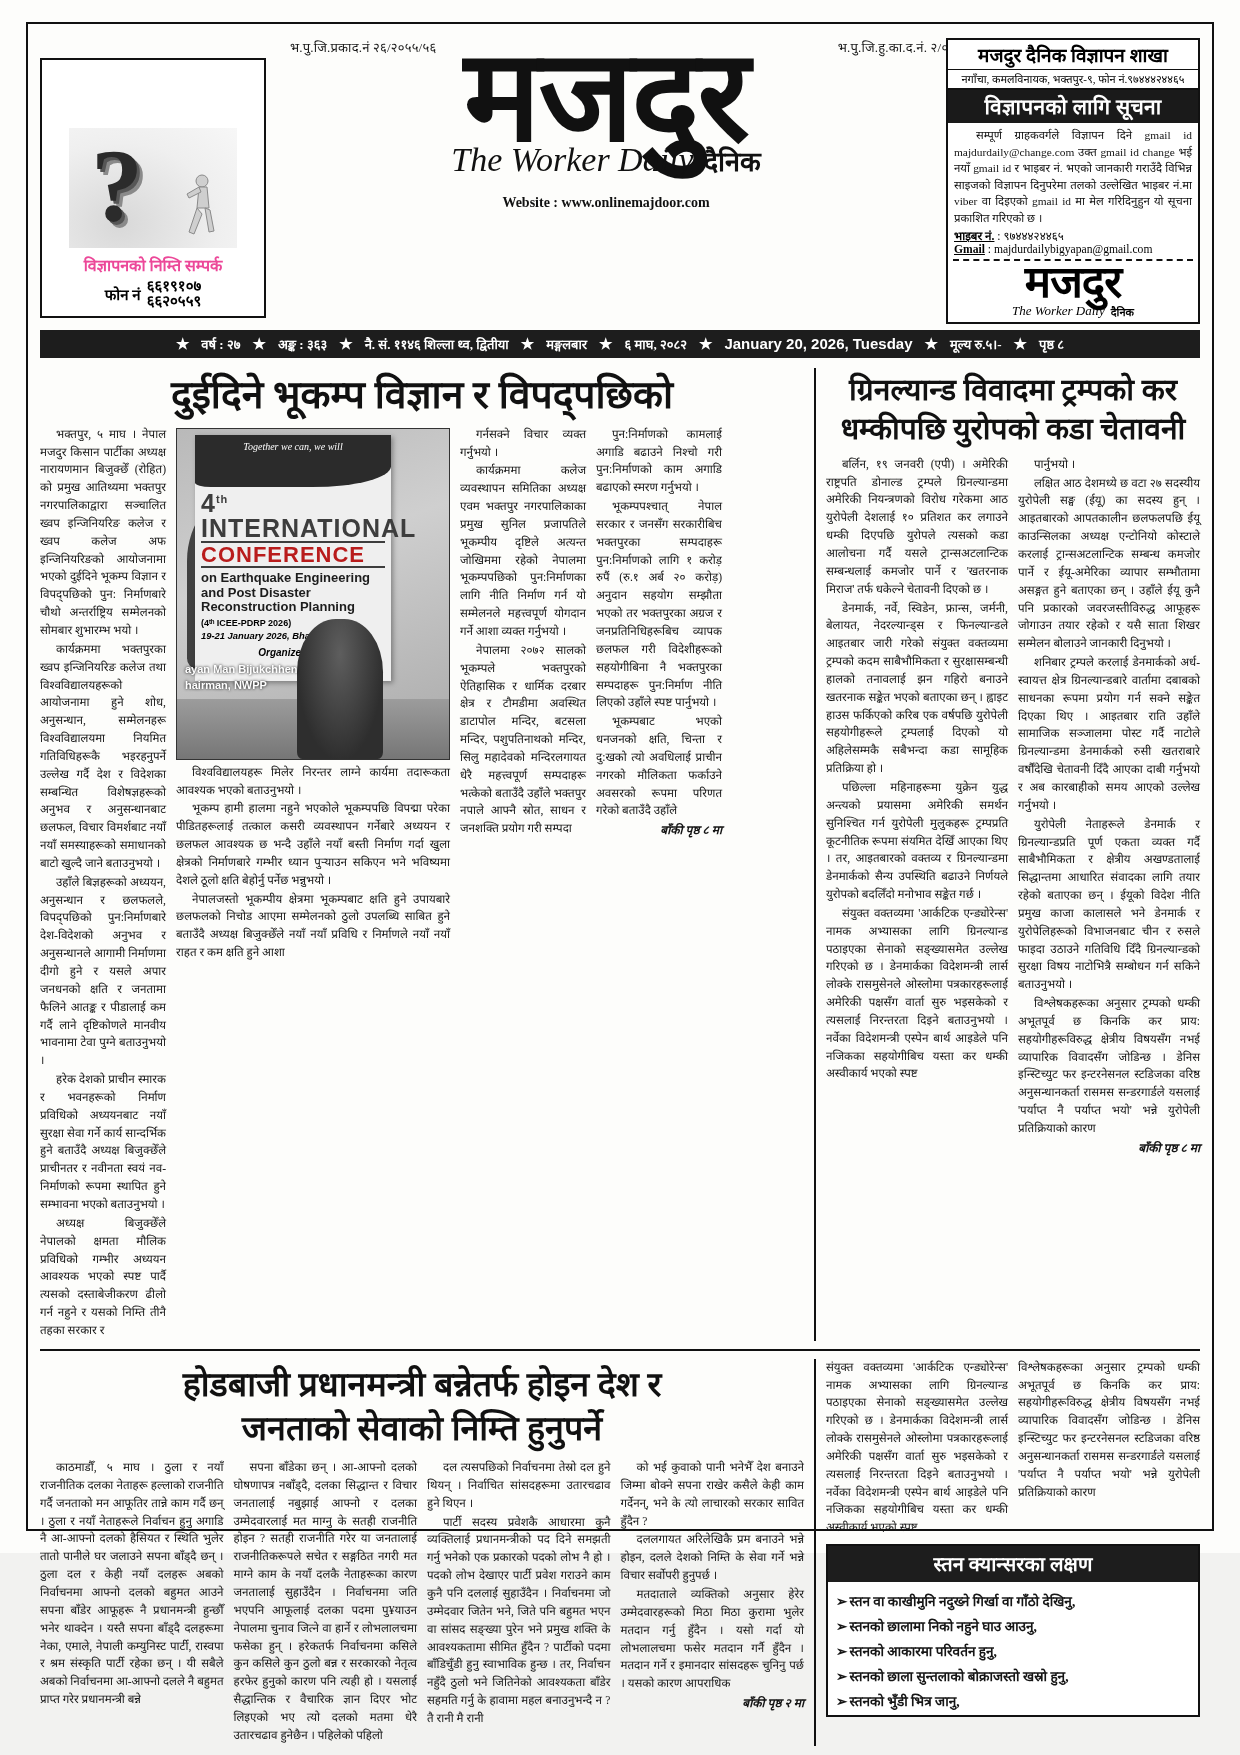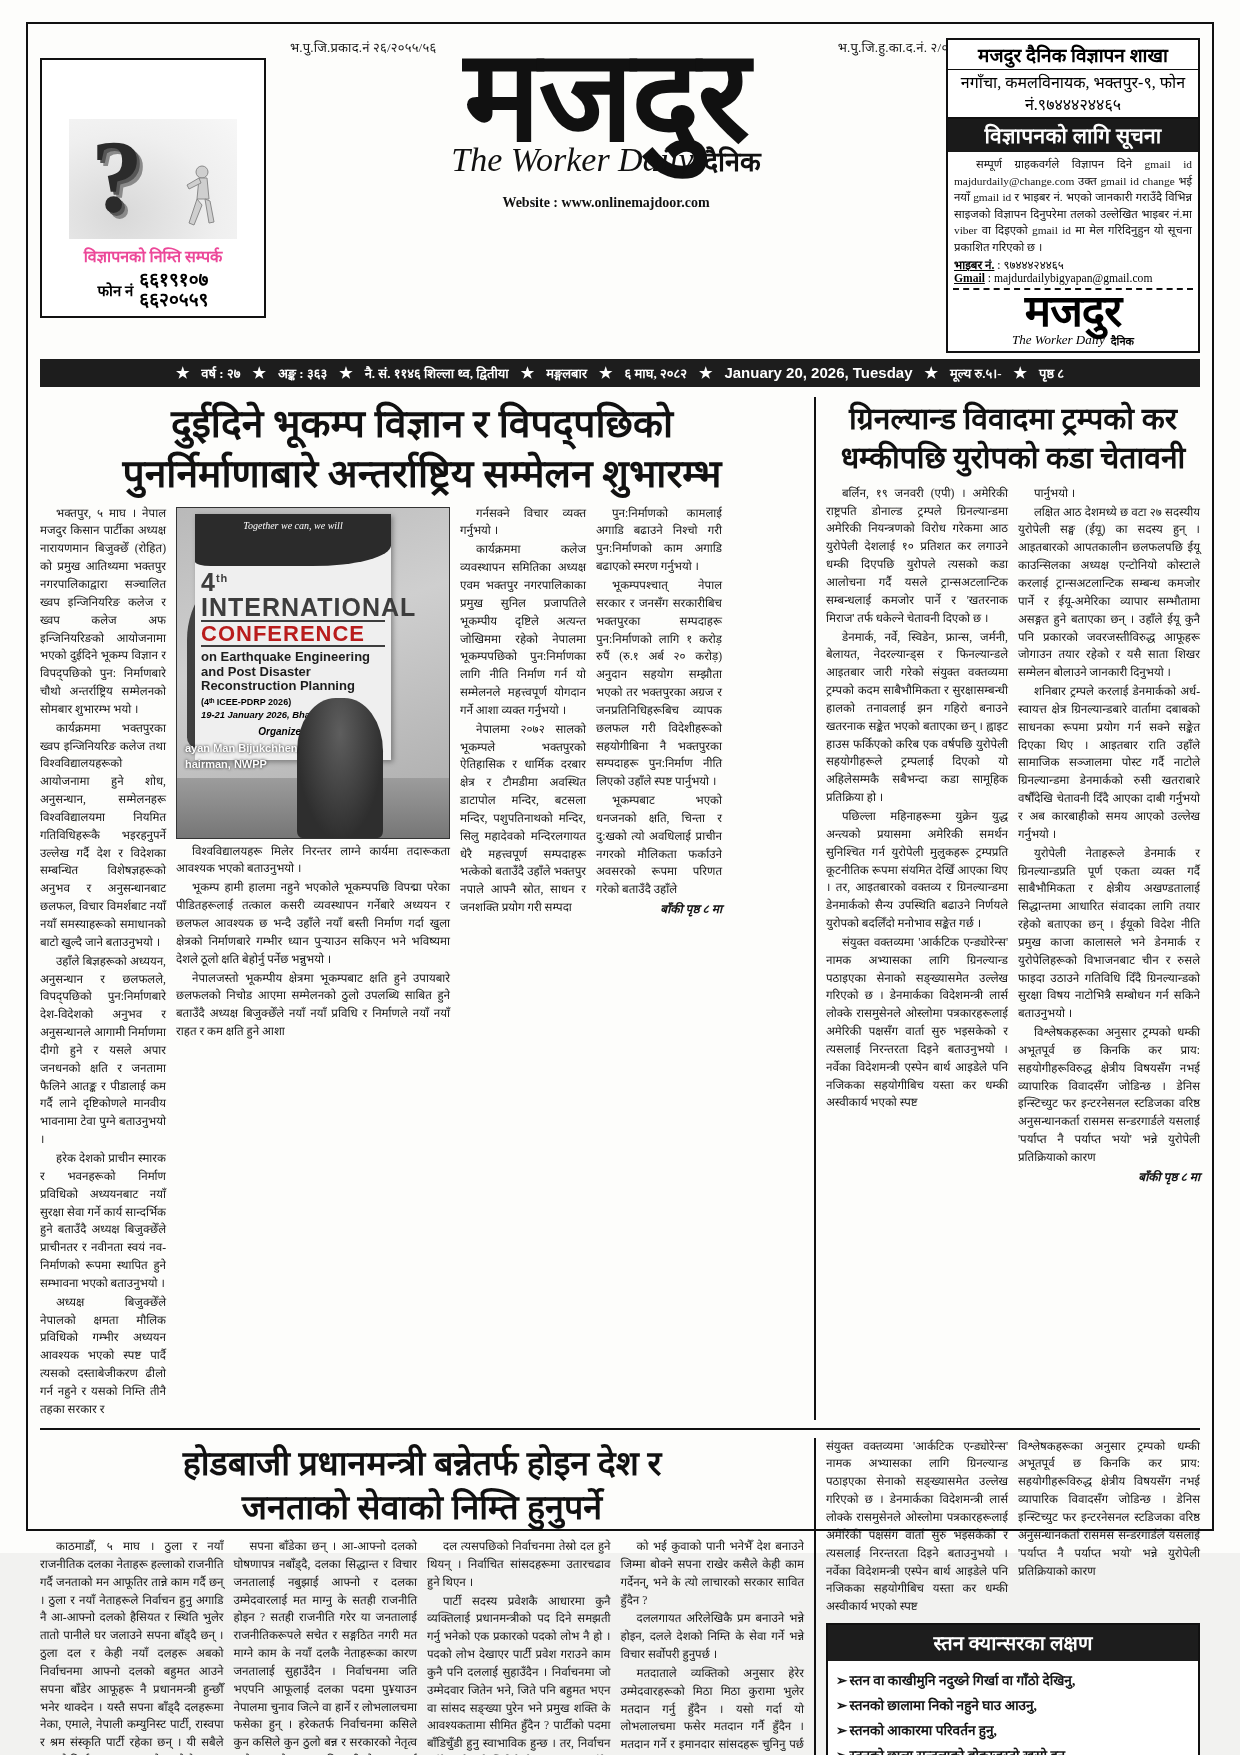--- a/index.html
+++ b/index.html
@@ -113,7 +113,7 @@
     border-bottom:1px solid #111;padding:2px 2px 1px;
   }
   .ar-addr{
-    text-align:center;font-size:16px;padding:1px 2px 2px;
+    text-align:center;font-size:11px;padding:1px 2px 2px;
     border-bottom:2px solid #111;
   }
   .ar-banner{

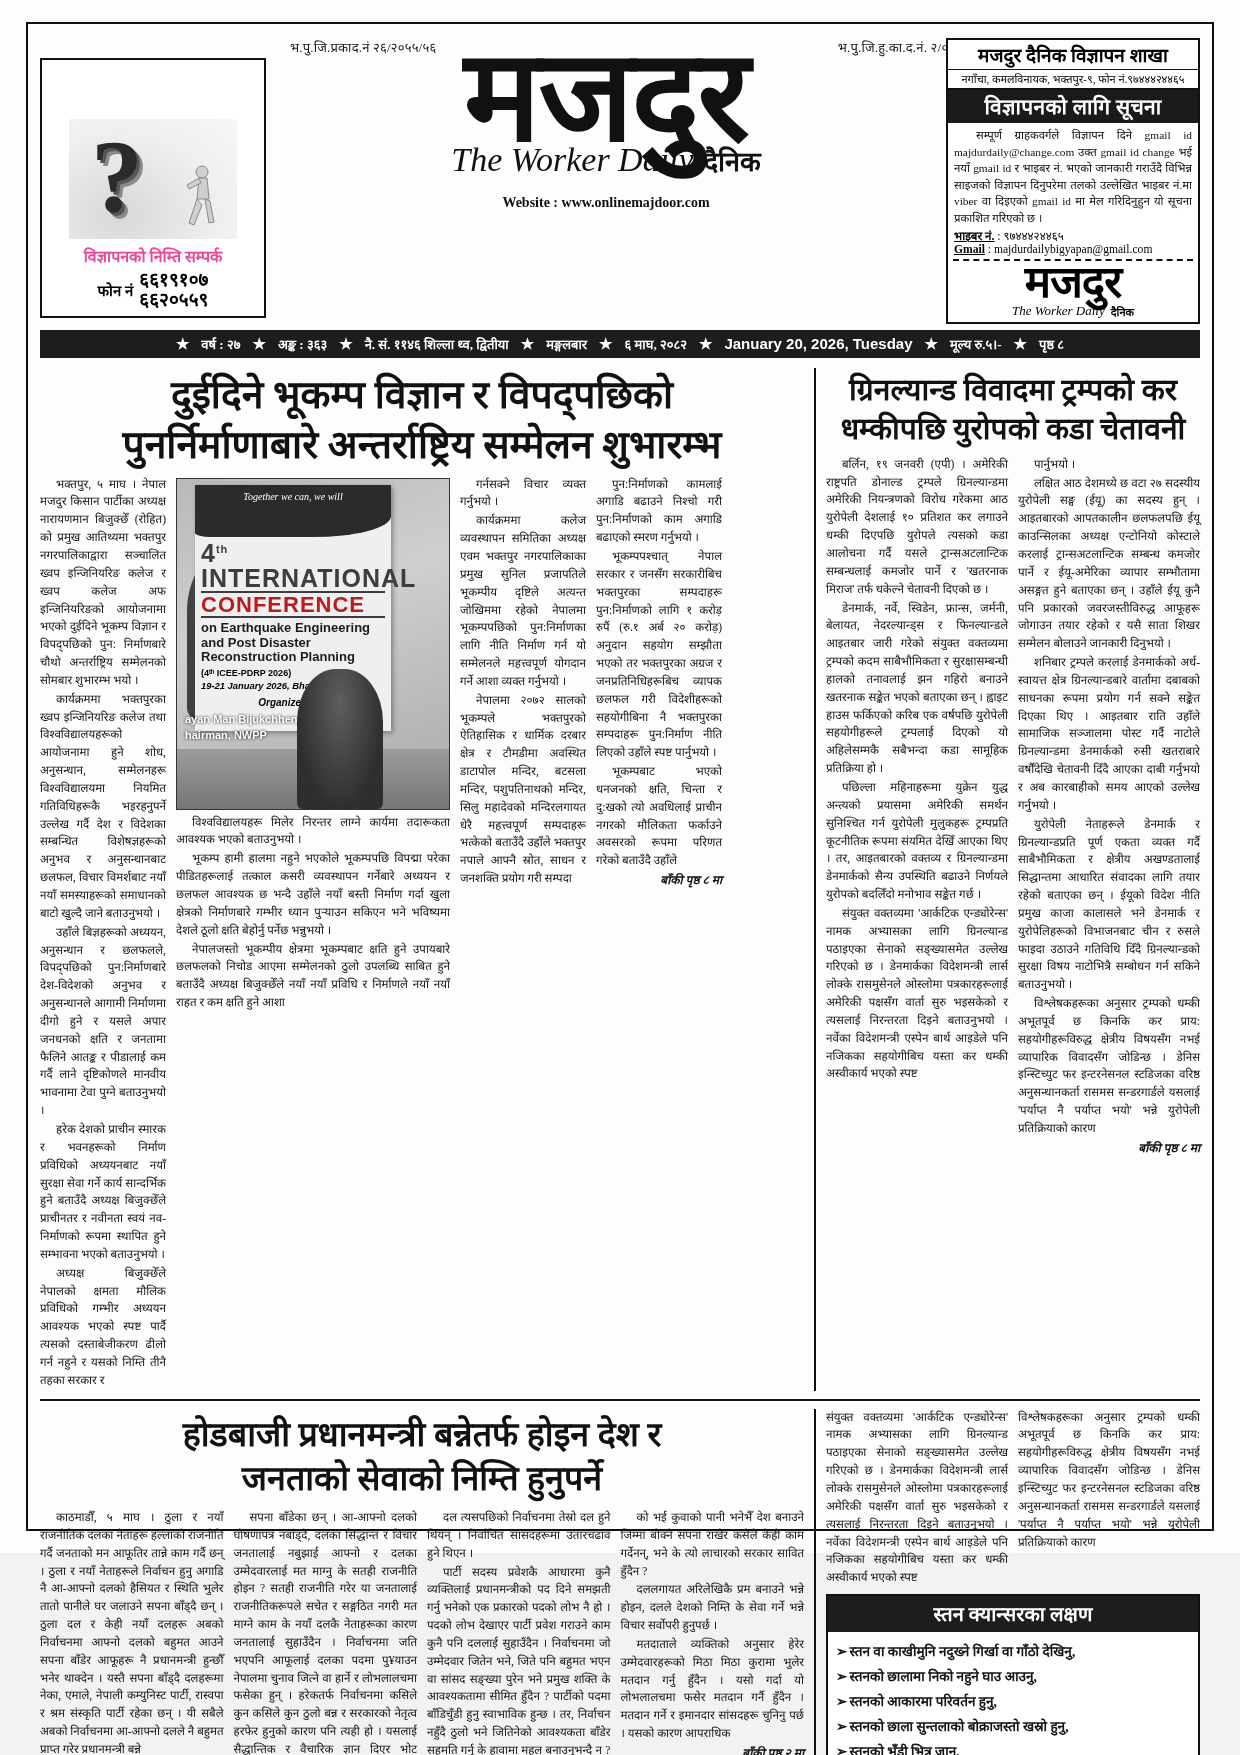--- a/index.html
+++ b/index.html
@@ -68,7 +68,7 @@
   }
   .ad-left-t1{font-size:16px;font-weight:bold;color:#ec4899;}
   .ad-left-t2{display:flex;align-items:center;gap:6px;font-size:15px;font-weight:bold;margin-top:3px;}
-  .ad-left-nums{display:flex;flex-direction:column;line-height:1.05;font-size:19px;font-weight:bold;text-align:right;}
+  .ad-left-nums{display:flex;flex-direction:column;line-height:1.05;font-size:15px;font-weight:bold;text-align:right;}
 
   .logo-wrap{
     flex:1 1 auto;

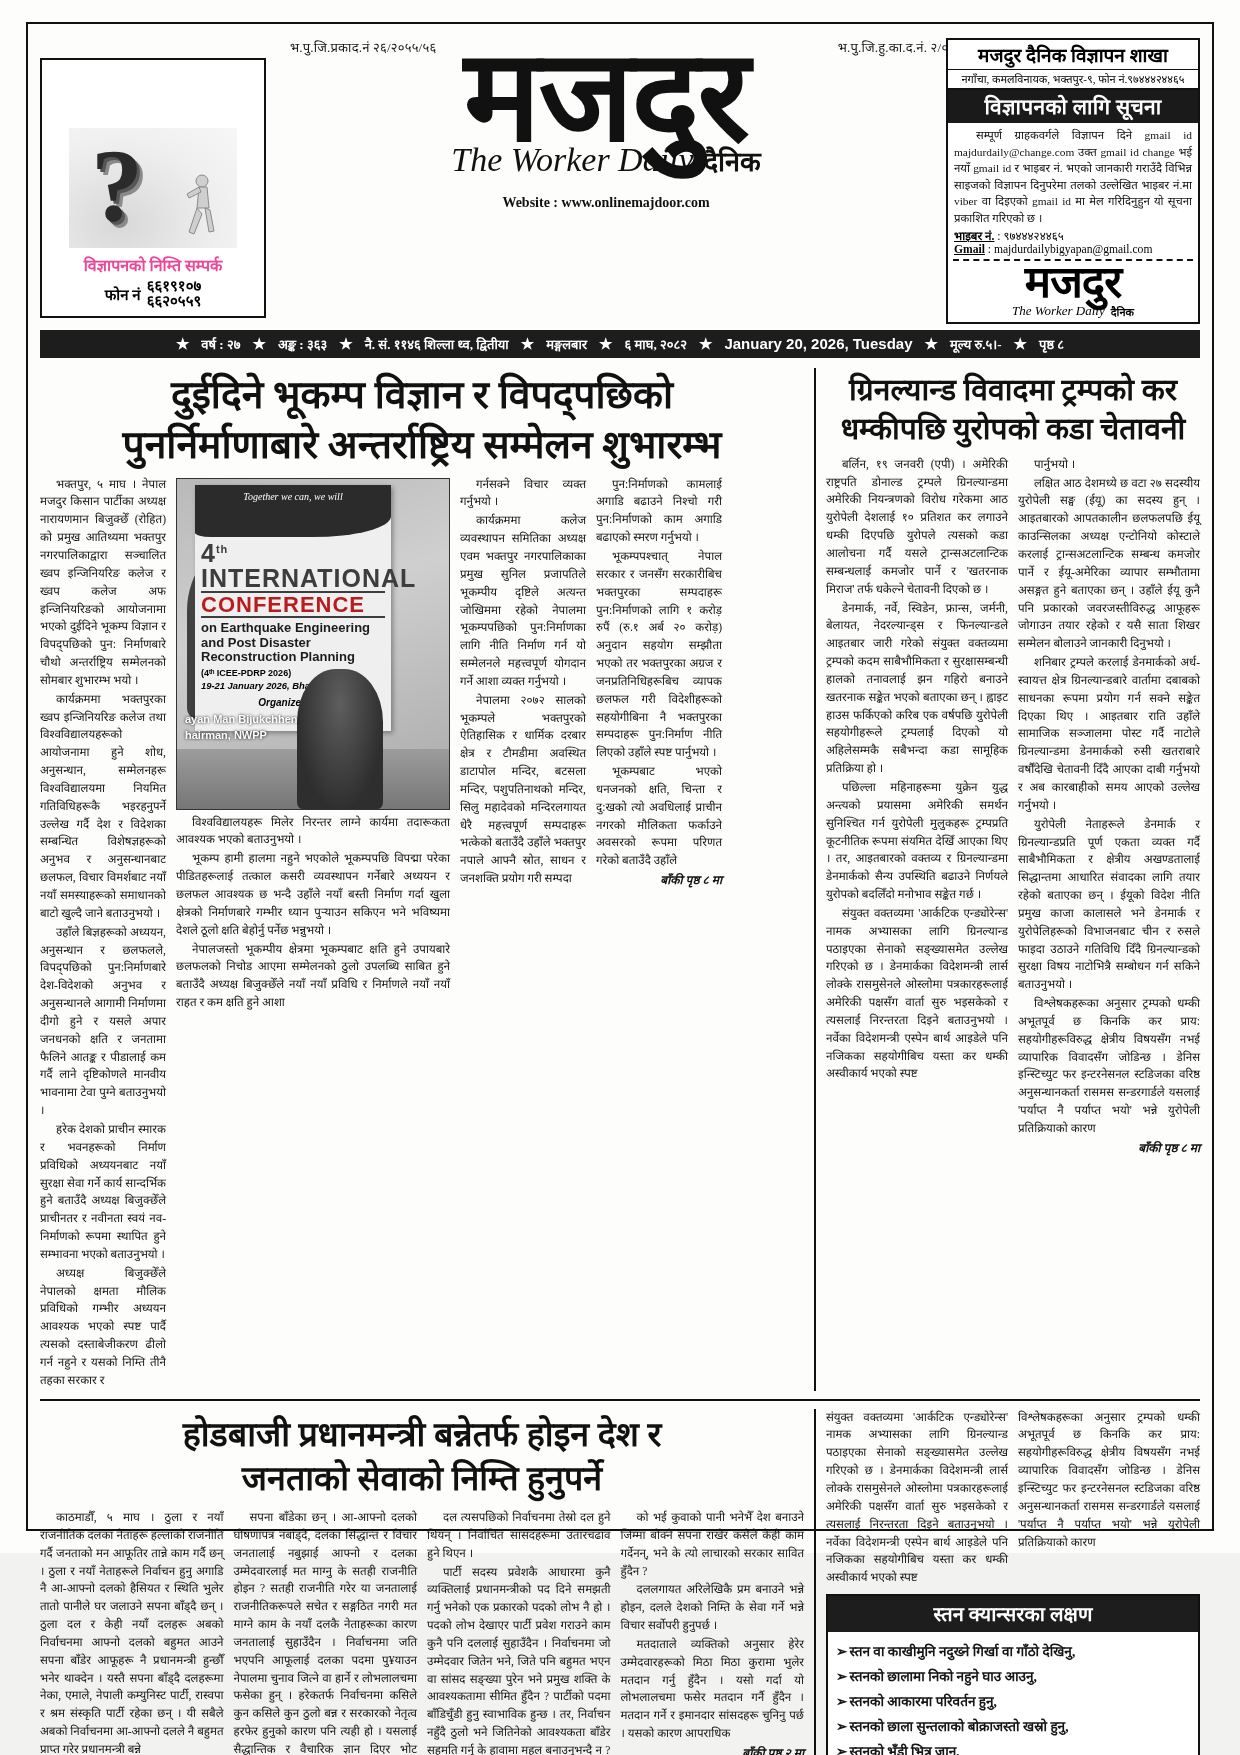--- a/index.html
+++ b/index.html
@@ -350,7 +350,6 @@
     <div class="col-left">
       <div class="hl-main">
         <div>दुईदिने भूकम्प विज्ञान र विपद्पछिको</div>
-        <div>पुनर्निर्माणाबारे  अन्तर्राष्ट्रिय  सम्मेलन  शुभारम्भ</div>
       </div>
 
       <div class="body-cols">

